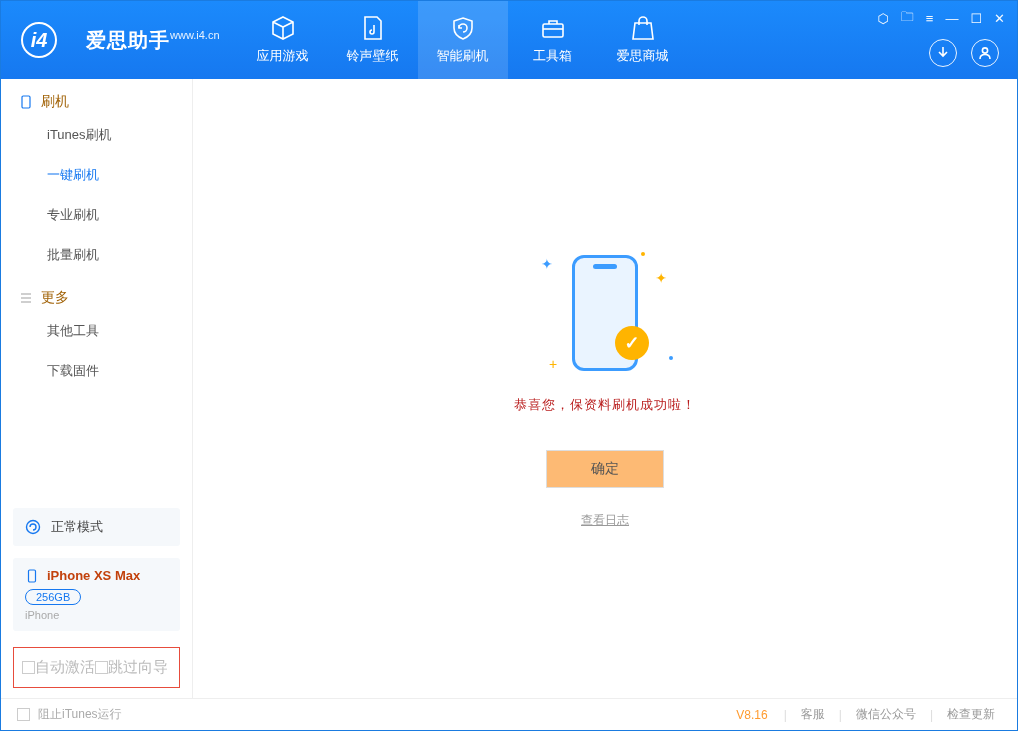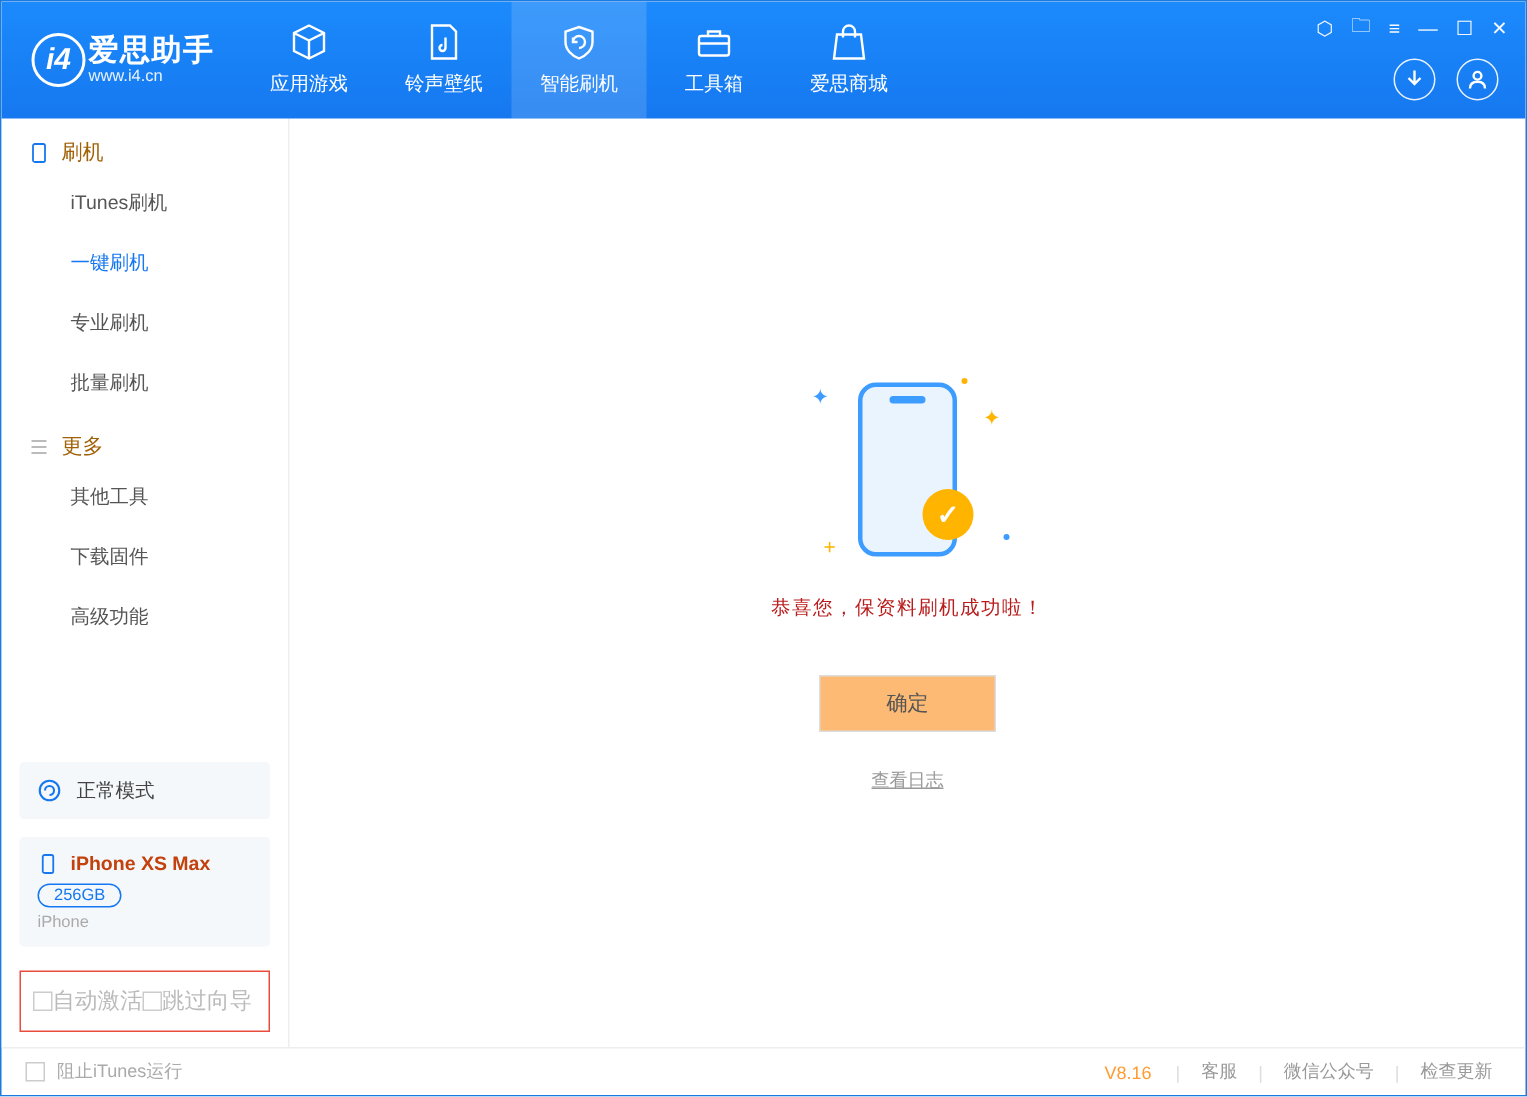--- a/index.html
+++ b/index.html
@@ -6,7 +6,7 @@
 body { background: #e8e8e8; display: flex; align-items: center; justify-content: center; height: 100vh; }
 .window { width: 1018px; height: 731px; background: #fff; border: 1px solid #1a7be0; display: flex; flex-direction: column; overflow: hidden; }
 .header { height: 78px; background: linear-gradient(to bottom, #1b8afc, #1678f0); display: flex; align-items: stretch; color: #fff; position: relative; }
-.logo-block { display: flex; align-items: center; padding: 0 18px 0 20px; gap: 2px; }
+.logo-block { display: flex; align-items: center; padding: 0 18px 0 20px; gap: 17px; }
 .logo-circle { width: 36px; height: 36px; border: 2.5px solid #fff; border-radius: 50%; display: flex; align-items: center; justify-content: center; font-weight: bold; font-size: 20px; font-style: italic; }
 .logo-text { display: flex; flex-direction: column; line-height: 1.1; }
 .logo-text .t1 { font-size: 20px; font-weight: bold; letter-spacing: 1px; }

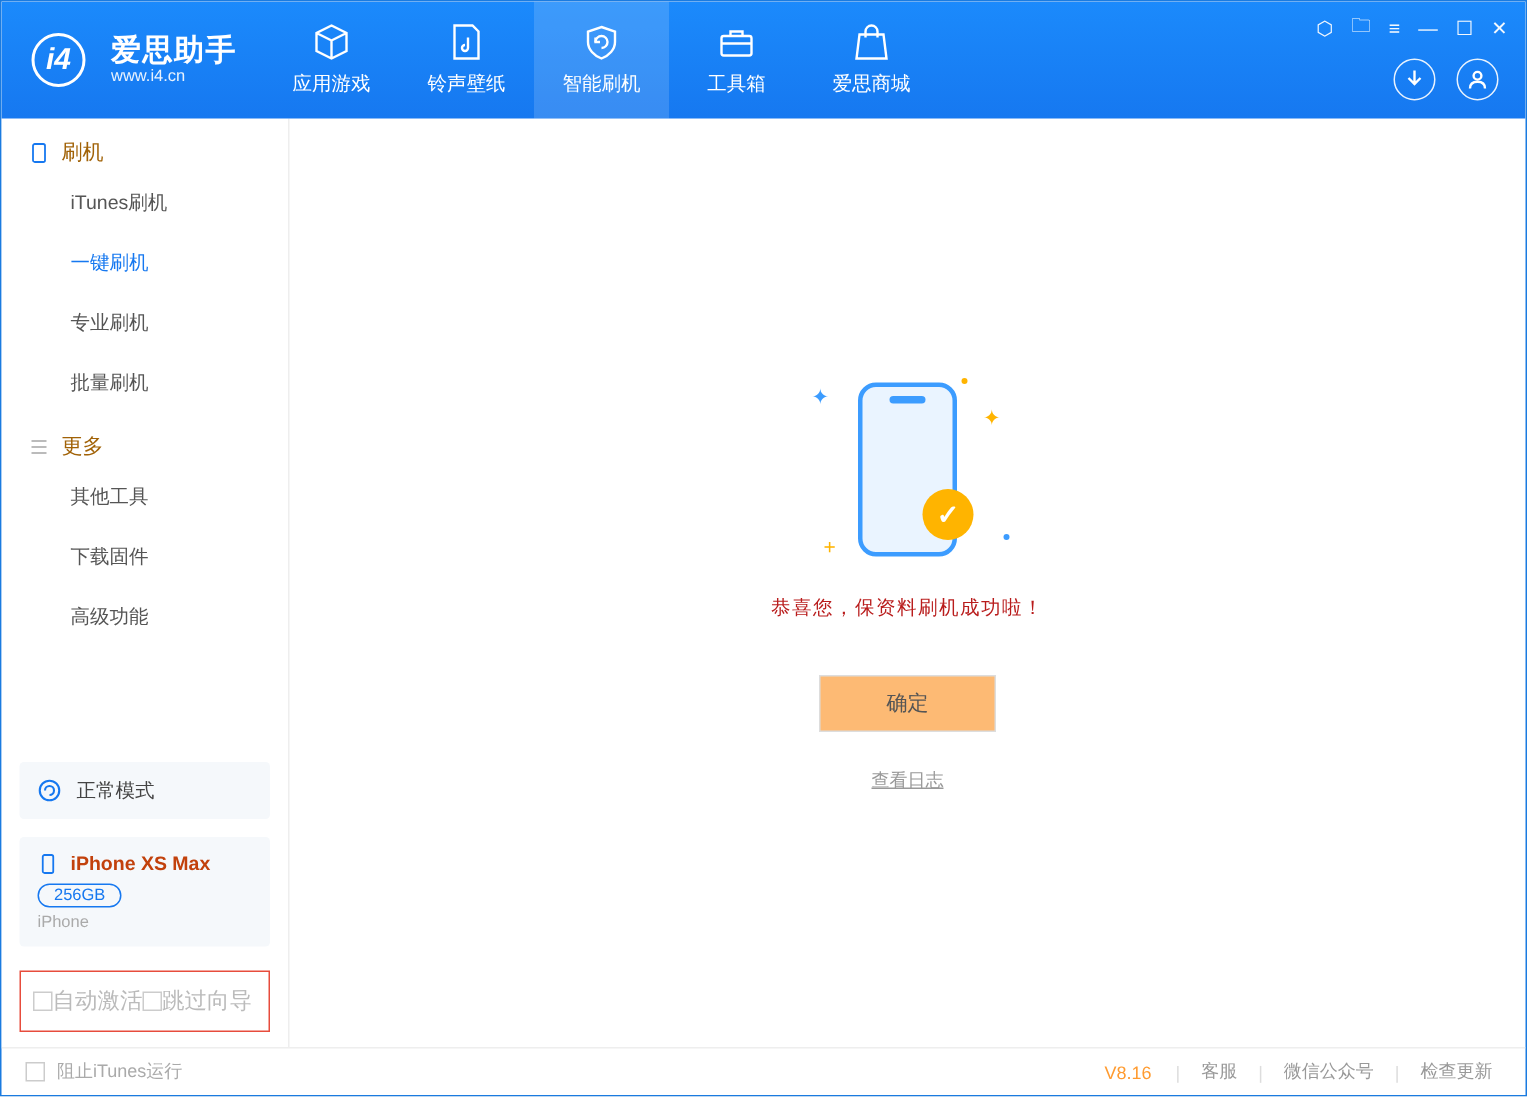--- a/index.html
+++ b/index.html
@@ -8,7 +8,7 @@
 .header { height: 78px; background: linear-gradient(to bottom, #1b8afc, #1678f0); display: flex; align-items: stretch; color: #fff; position: relative; }
 .logo-block { display: flex; align-items: center; padding: 0 18px 0 20px; gap: 17px; }
 .logo-circle { width: 36px; height: 36px; border: 2.5px solid #fff; border-radius: 50%; display: flex; align-items: center; justify-content: center; font-weight: bold; font-size: 20px; font-style: italic; }
-.logo-text { display: flex; flex-direction: column; line-height: 1.1; }
+.logo-text { display: flex; line-height: 1.1; margin-left: 12px; }
 .logo-text .t1 { font-size: 20px; font-weight: bold; letter-spacing: 1px; }
 .logo-text .t2 { font-size: 11px; opacity: 0.9; }
 .nav { display: flex; height: 100%; }

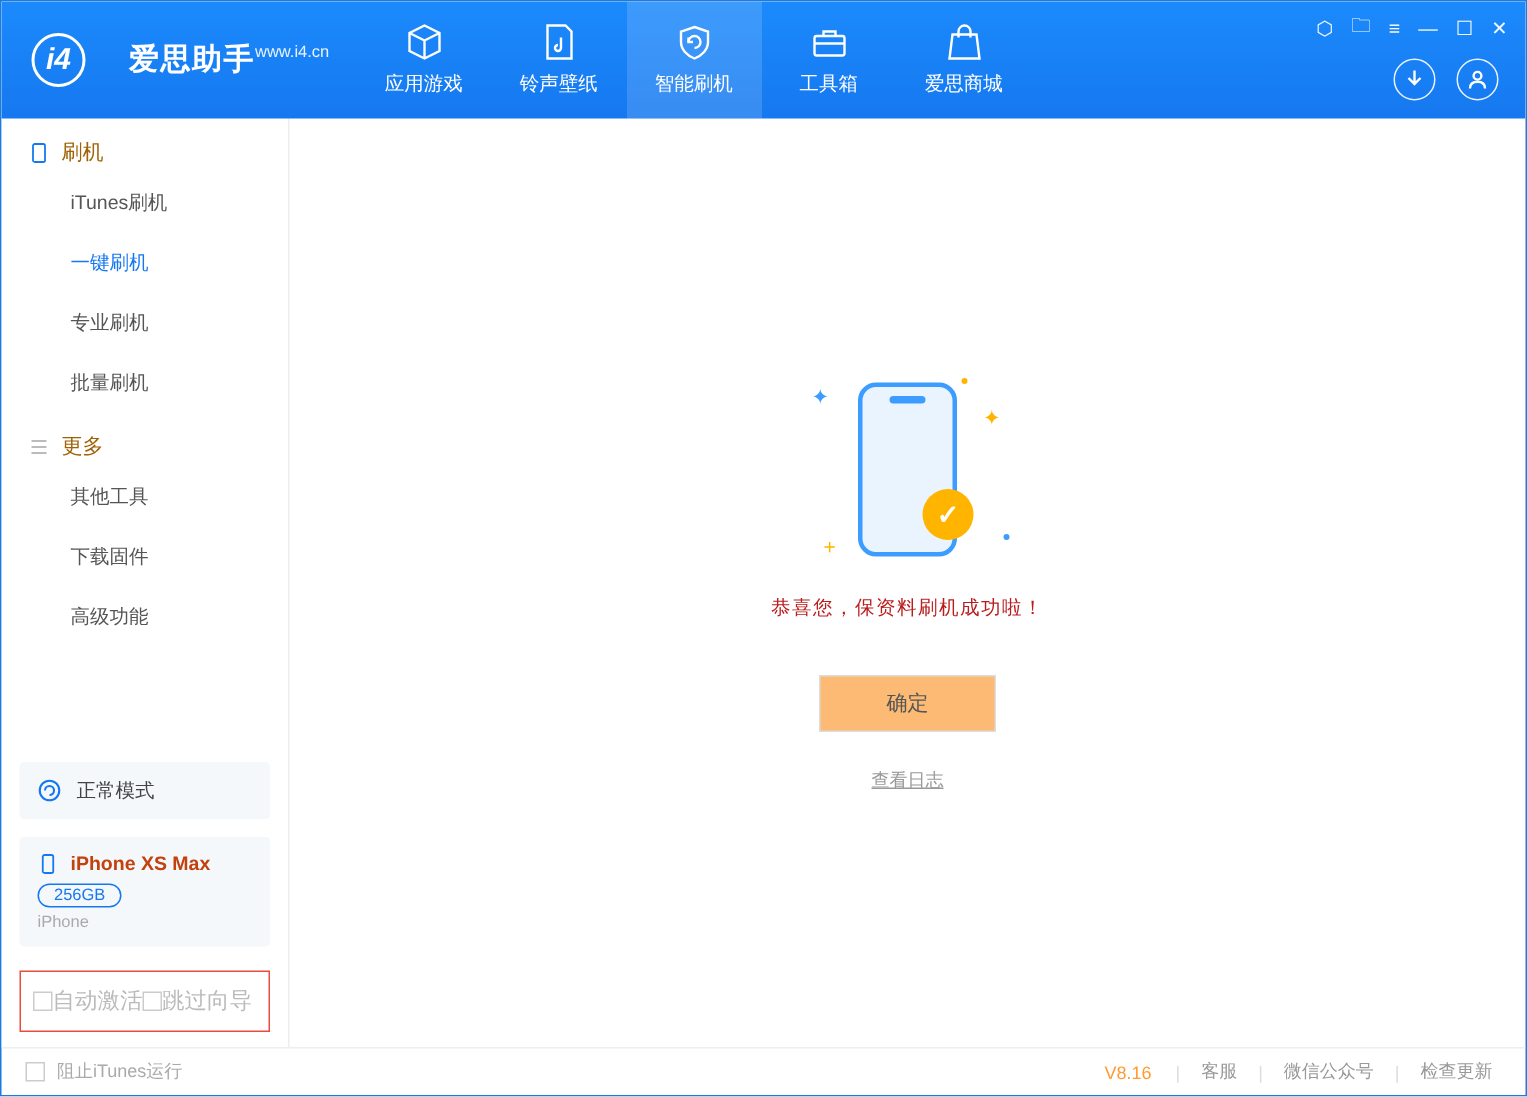--- a/index.html
+++ b/index.html
@@ -165,7 +165,6 @@
       <div class="side-items">
         <div class="side-item">其他工具</div>
         <div class="side-item">下载固件</div>
-        <div class="side-item">高级功能</div>
       </div>
       <div class="side-spacer"></div>
       <div class="mode-box">

